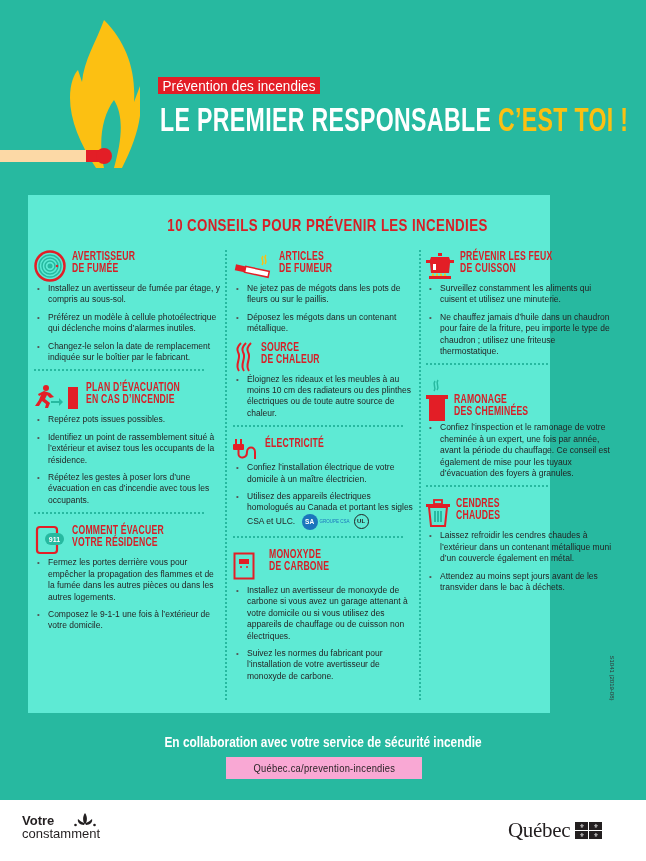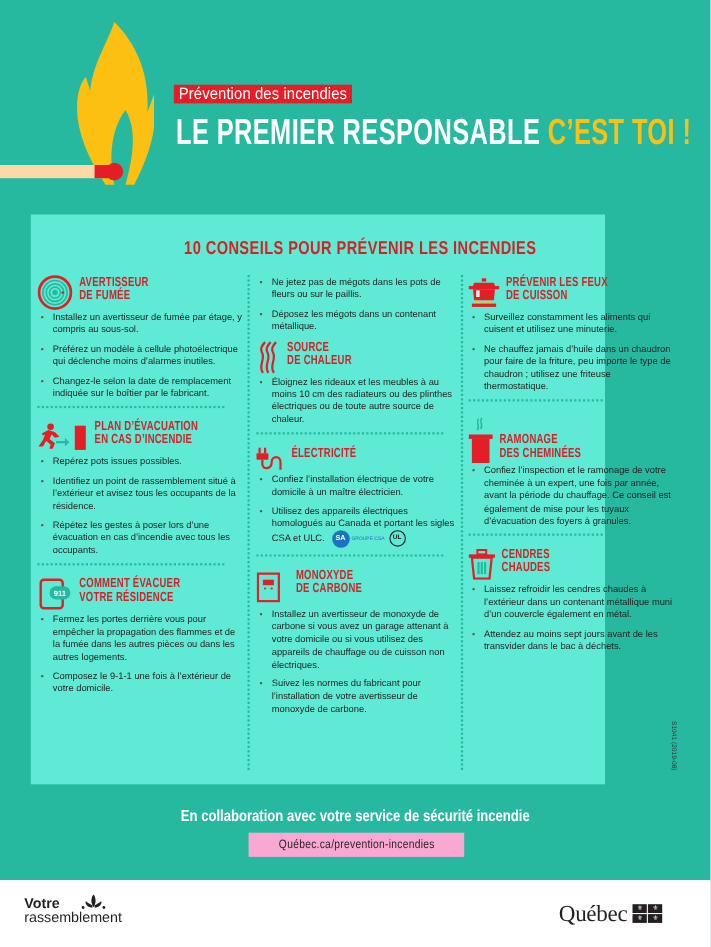--- a/index.html
+++ b/index.html
@@ -167,6 +167,22 @@
 
   <div class="col col2">
     <div class="section">
+      <div class="sec-head">
+        <span class="sec-icon">
+          <svg width="40" height="26" viewBox="0 0 40 26">
+            <g transform="rotate(12 20 18)">
+              <rect x="2" y="15" width="10" height="6" fill="#e31e26"></rect>
+              <rect x="12" y="15" width="24" height="6" fill="#fff" stroke="#e31e26" stroke-width="1.5"></rect>
+            </g>
+            <path d="M30 3 C27 6 32 8 29 12" stroke="#fcc012" stroke-width="1.5" fill="none"></path>
+            <path d="M33 2 C30 5 35 7 32 11" stroke="#fcc012" stroke-width="1.5" fill="none"></path>
+          </svg>
+        </span>
+        <div class="sec-title">
+          <div>ARTICLES</div>
+          <div>DE FUMEUR</div>
+        </div>
+      </div>
       <ul class="tips">
         <li>Ne jetez pas de mégots dans les pots de fleurs ou sur le paillis.</li>
         <li>Déposez les mégots dans un contenant métallique.</li>

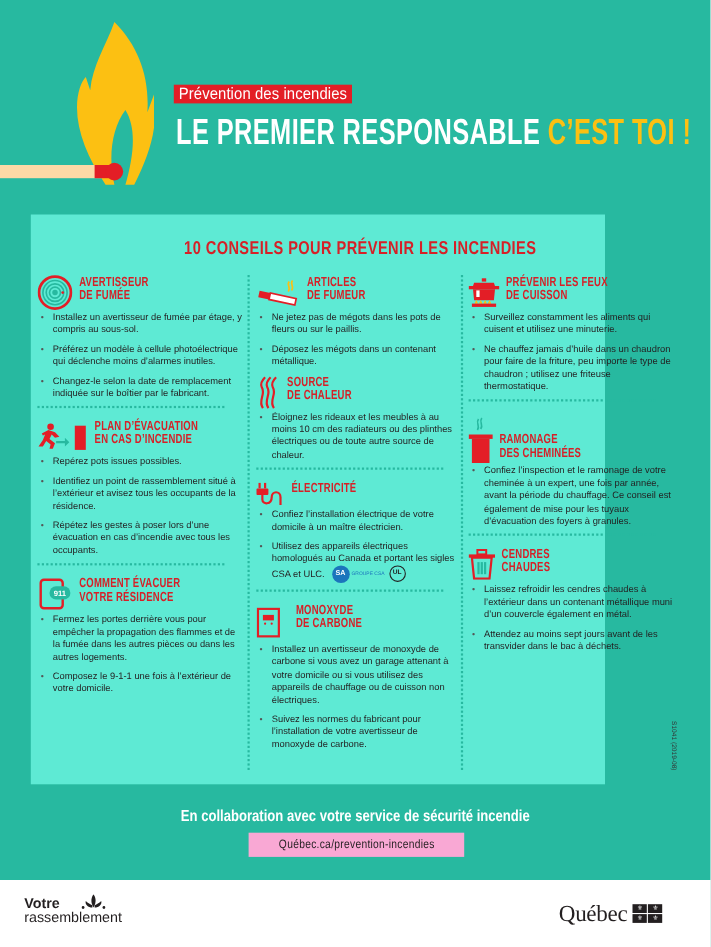--- a/index.html
+++ b/index.html
@@ -341,7 +341,7 @@
 
 <div class="gov">
   <div class="l1">Votre</div>
-  <div class="l2">rassemblement</div>
+  <div class="l2">constamment</div>
   <svg width="22" height="14" viewBox="0 0 22 14">
     <path d="M11 0 C8 4 9 9 11 12 C13 9 14 4 11 0 Z" fill="#231f20"></path>
     <path d="M10 12 C6 12 3 9 4 6 C6 8 8 9 10 10 Z" fill="#231f20"></path>

